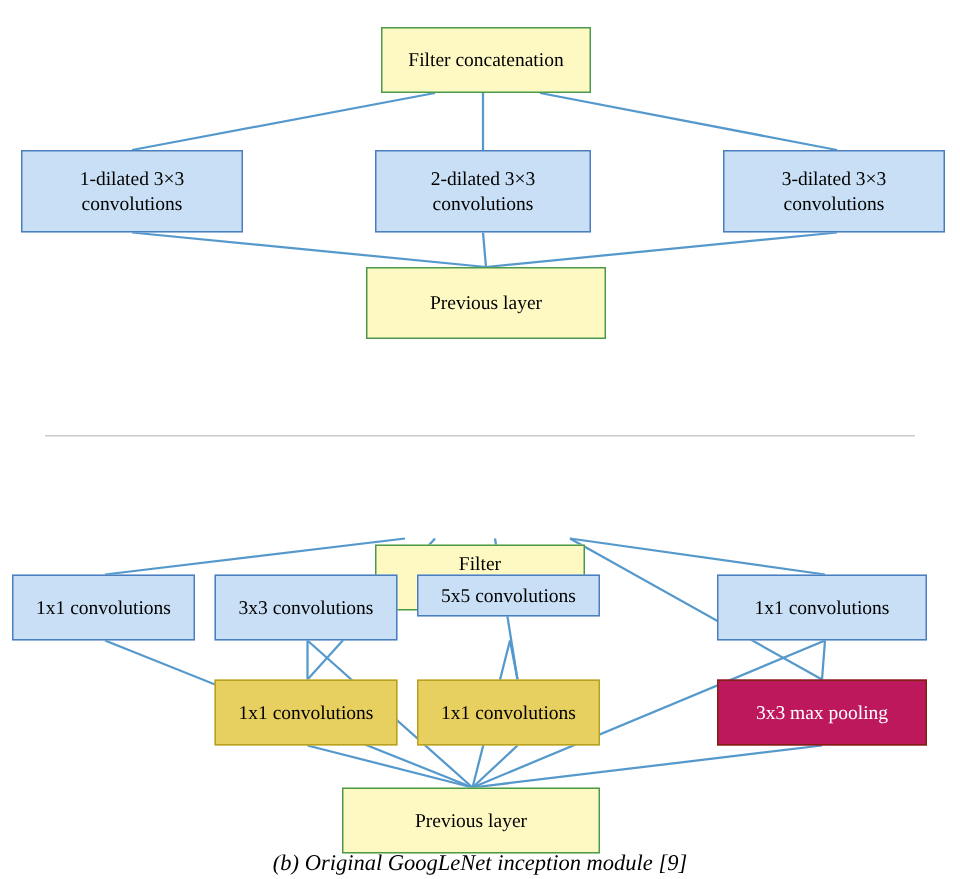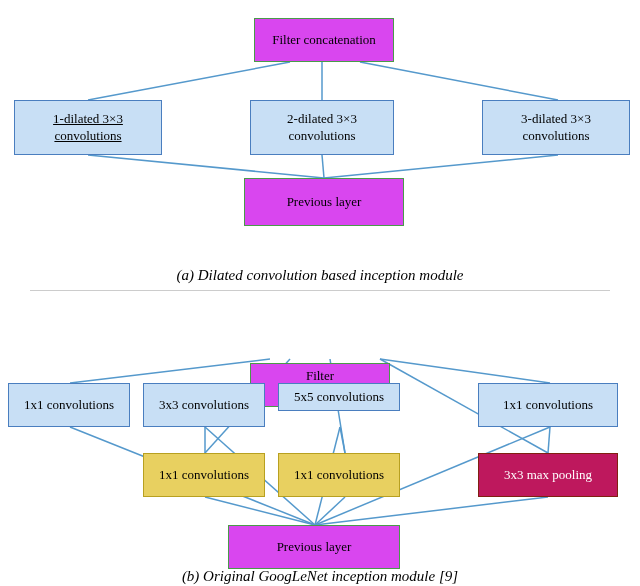--- a/index.html
+++ b/index.html
@@ -40,7 +40,7 @@
       line-height: 1.3;
     }
     .box.green {
-      background: #d946ef;
+      background: #fef9c3;
       border-color: #4a9a4a;
     }
     .box.yellow {

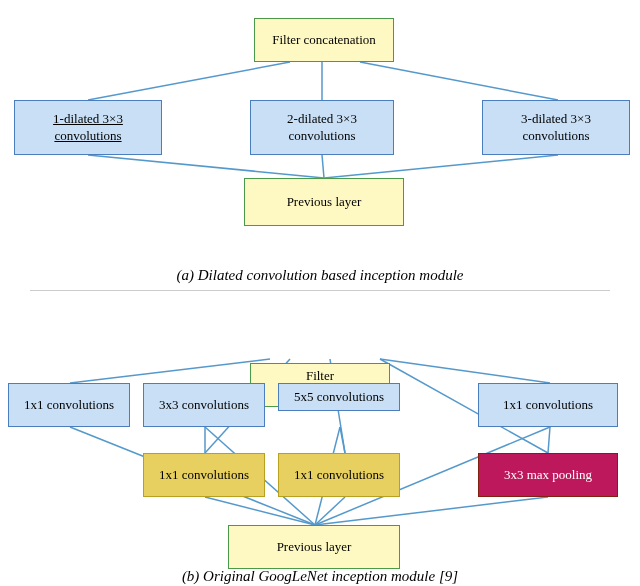--- a/index.html
+++ b/index.html
@@ -87,7 +87,7 @@
   <div class="box green" style="left:254px; top:18px; width:140px; height:44px;">Filter
 concatenation</div>
 
-  <div class="box" style="left:14px; top:100px; width:148px; height:55px;text-decoration:underline;">1-dilated 3×3<br>convolutions</div>
+  <div class="box" style="left:14px; top:100px; width:148px; height:55px;">1-dilated 3×3<br>convolutions</div>
 
   <div class="box" style="left:250px; top:100px; width:144px; height:55px;">2-dilated 3×3<br>convolutions</div>
 

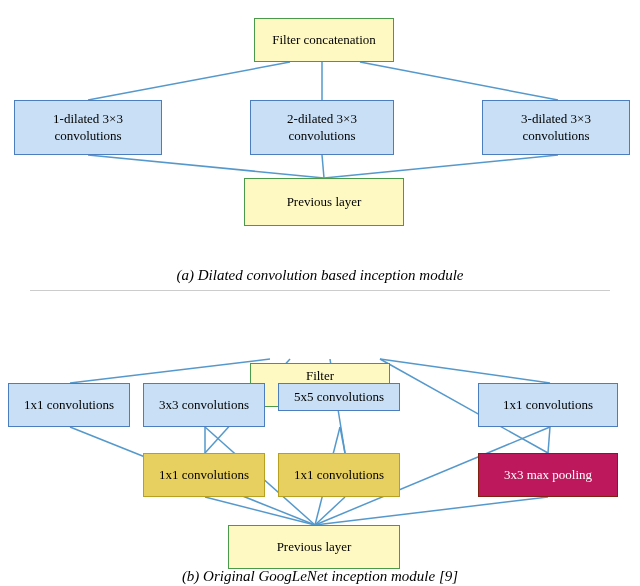--- a/index.html
+++ b/index.html
@@ -95,7 +95,6 @@
 
   <div class="box green" style="left:244px; top:178px; width:160px; height:48px;">Previous layer</div>
 
-  <div class="caption" style="position:absolute; bottom:4px; width:100%;">(a) Dilated convolution based inception module</div>
 </div>
 
 <div class="divider"></div>

